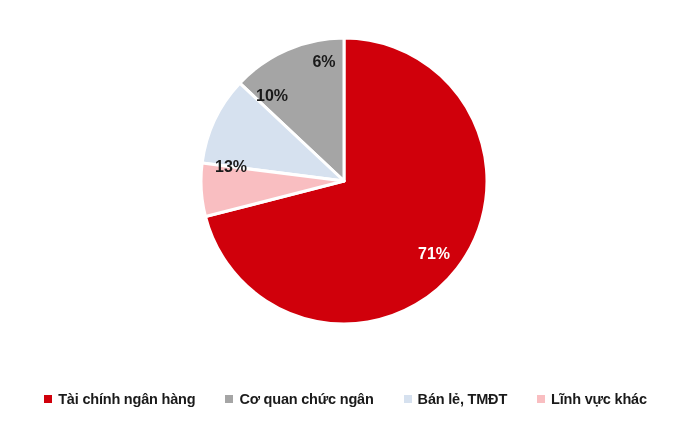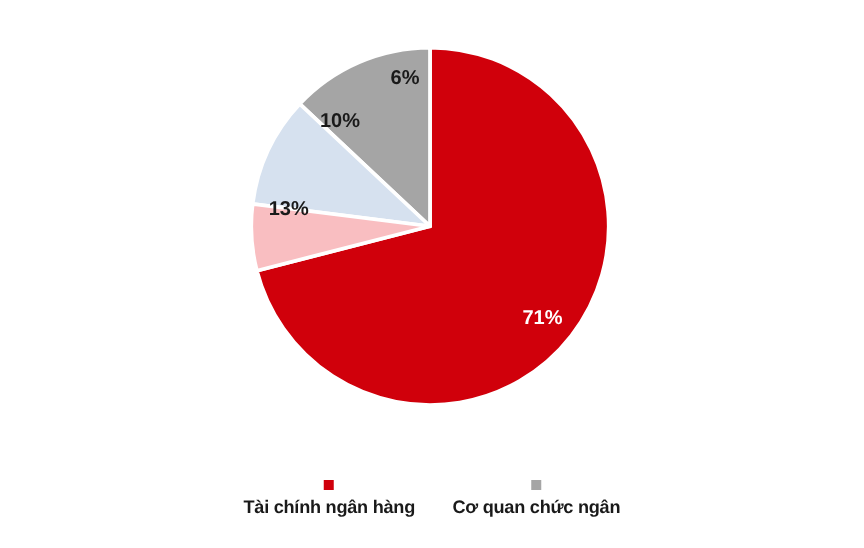--- a/index.html
+++ b/index.html
@@ -57,7 +57,7 @@
   }
   .legend-item {
     display: flex;
-    flex-direction: column;
+    flex-direction: row;
     align-items: center;
     gap: 6px;
     white-space: nowrap;

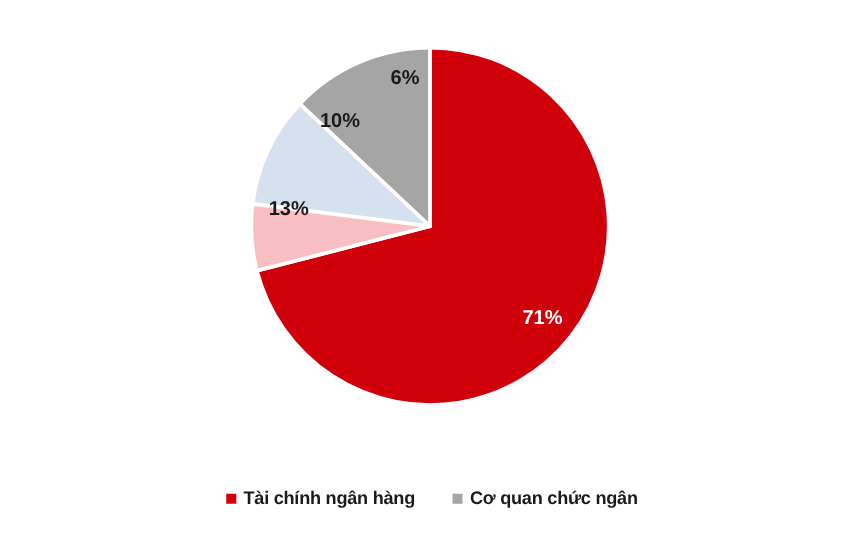--- a/index.html
+++ b/index.html
@@ -107,6 +107,10 @@
         <span class="legend-swatch" style="background: rgb(165, 165, 165);"></span>
         <span class="legend-label">Cơ quan chức ngân</span>
       </div>
+      <div class="legend-item">
+        <span class="legend-swatch" style="background: rgb(214, 225, 239);"></span>
+        <span class="legend-label">Bán lẻ, TMĐT</span>
+      </div>
     </div>
 
 </div>

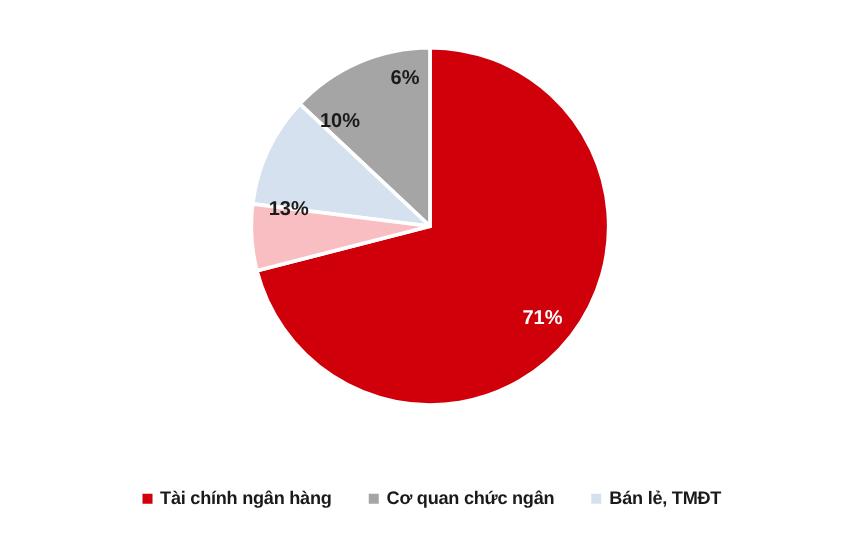--- a/index.html
+++ b/index.html
@@ -111,6 +111,10 @@
         <span class="legend-swatch" style="background: rgb(214, 225, 239);"></span>
         <span class="legend-label">Bán lẻ, TMĐT</span>
       </div>
+      <div class="legend-item">
+        <span class="legend-swatch" style="background: rgb(249, 190, 193);"></span>
+        <span class="legend-label">Lĩnh vực khác</span>
+      </div>
     </div>
 
 </div>

